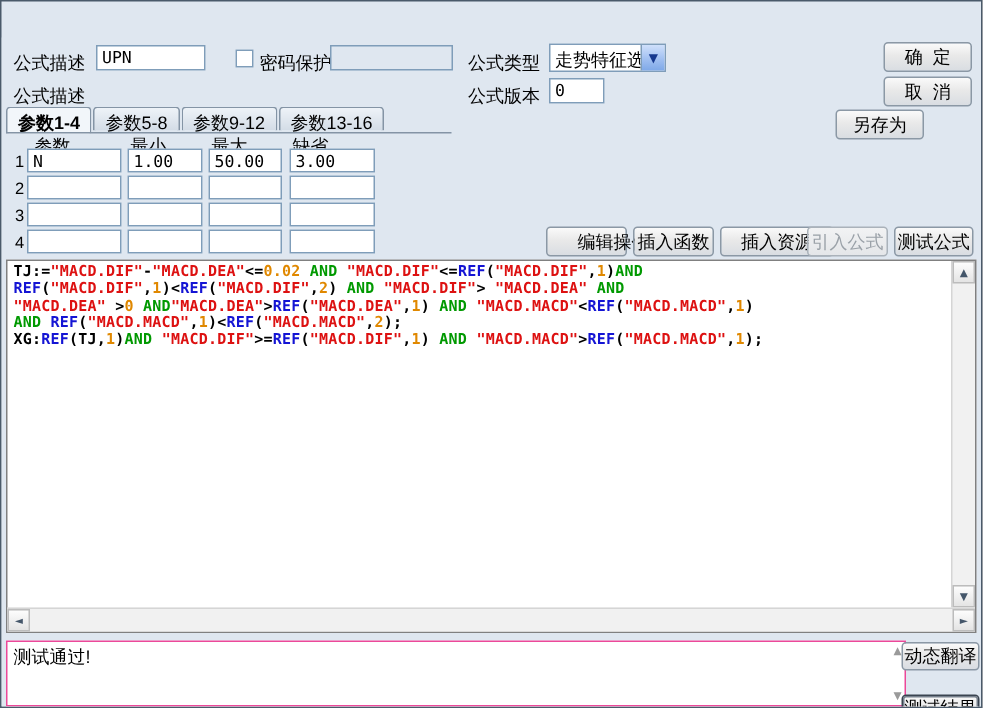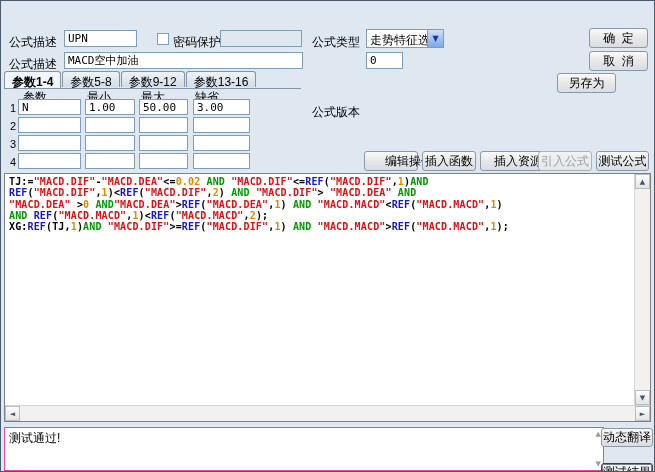--- a/index.html
+++ b/index.html
@@ -110,7 +110,6 @@
     <div class="btn" style="left:556px;top:48px;width:59px;height:20px;">另存为</div>
 
     <span class="lbl" style="left:8px;top:31px;">公式描述</span>
-    <input class="txt" style="left: 63px; top: 27px; width: 239px; height: 17px;" value="MACD空中加油">
     <span class="lbl" style="left:311px;top:31px;margin-top:48px;">公式版本</span>
     <input class="txt" style="left: 365px; top: 27px; width: 37px; height: 17px;" value="0">
 

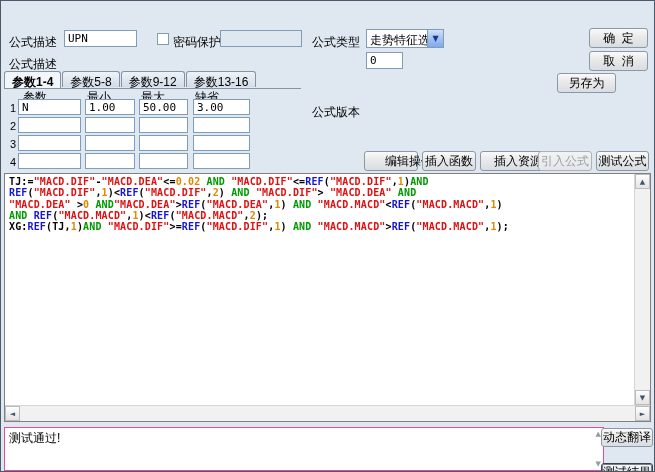--- a/index.html
+++ b/index.html
@@ -110,7 +110,7 @@
     <div class="btn" style="left:556px;top:48px;width:59px;height:20px;">另存为</div>
 
     <span class="lbl" style="left:8px;top:31px;">公式描述</span>
-    <span class="lbl" style="left:311px;top:31px;margin-top:48px;">公式版本</span>
+    <span class="lbl" style="left:311px;top:31px;">公式版本</span>
     <input class="txt" style="left: 365px; top: 27px; width: 37px; height: 17px;" value="0">
 
     <div class="tabs">

